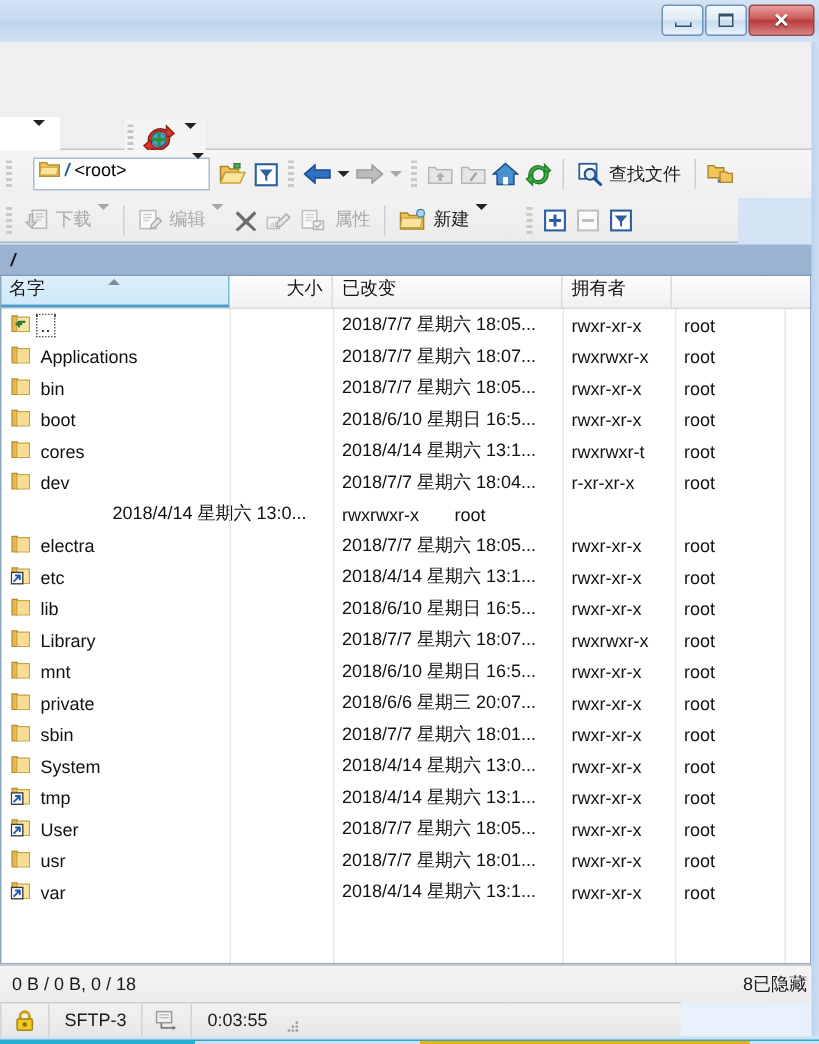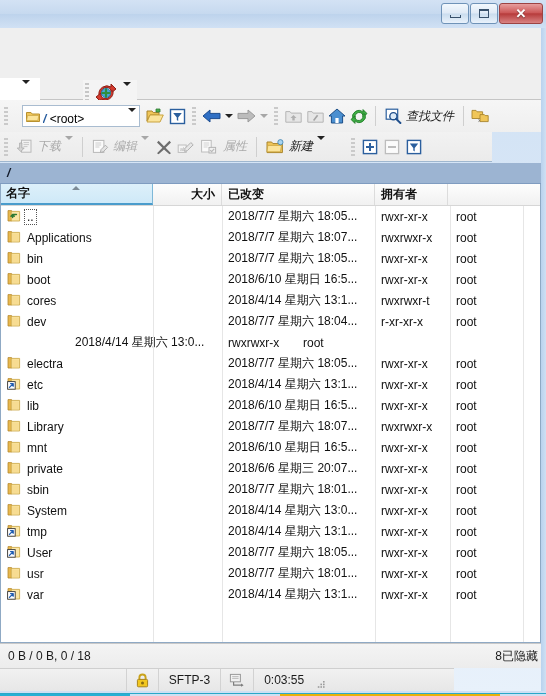--- a/index.html
+++ b/index.html
@@ -89,7 +89,7 @@
   }
 
   .path-combo {
-    display: flex; align-items: flex-end;
+    display: flex; align-items: flex-start;
     width: 118px; height: 22px;
     margin-left: 10px;
     background: #fff; border: 1px solid #a9bcd0;

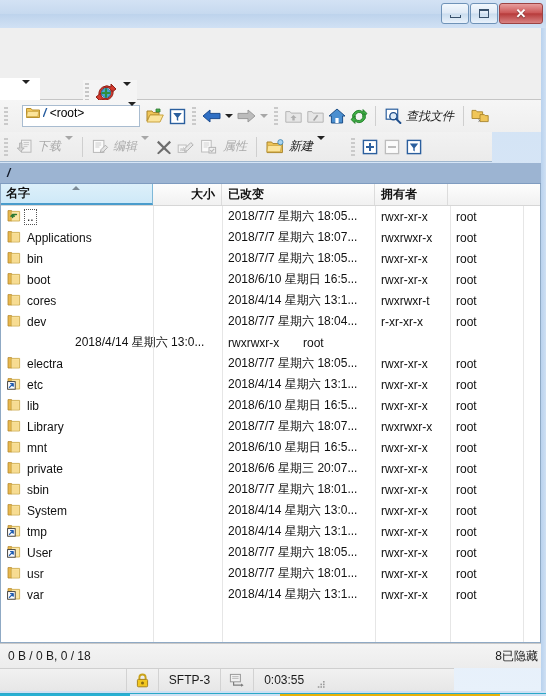--- a/index.html
+++ b/index.html
@@ -105,7 +105,7 @@
     gap: 3px; padding: 0 2px; cursor: default;
   }
   .tbtn.lbl { padding: 0 4px; gap: 4px; }
-  .tbtn .t { font-size: 12px; color: #1a1a1a; white-space: nowrap; font-style: italic; }
+  .tbtn .t { font-size: 12px; color: #1a1a1a; white-space: nowrap; }
   .tbtn.dis .t { color: #a9a9a9; }
   .sep { width: 1px; height: 20px; background: #cfcfcf; margin: 0 5px; }
   .grip2 {

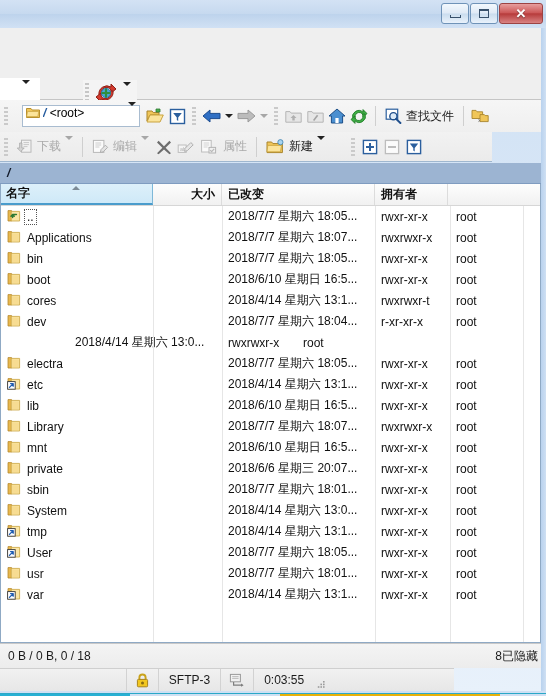--- a/index.html
+++ b/index.html
@@ -136,12 +136,11 @@
   }
   .hdr .hc {
     position: relative;
-    display: flex; align-items: center;
+    display: flex; 
     border-right: 1px solid #dcdcdc;
     padding: 0 6px;
     cursor: default;
     overflow: hidden;
-    font-weight: bold;
   }
   .hdr .hc.sorted {
     background: linear-gradient(to bottom, #ddf0fa, #cfe9f8);

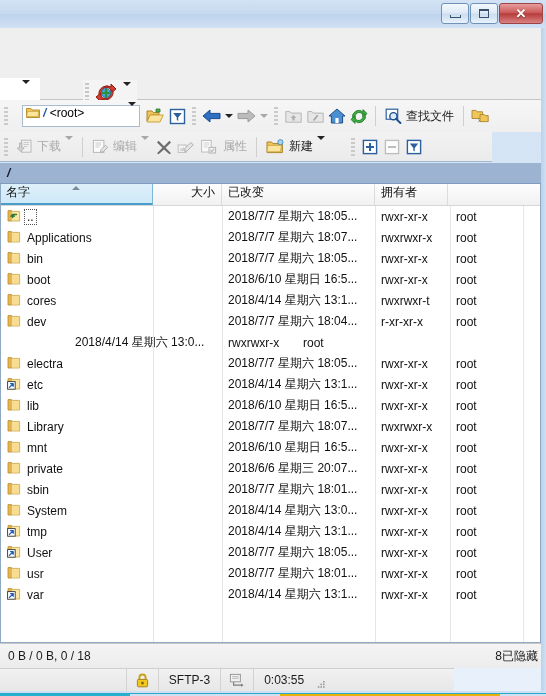--- a/index.html
+++ b/index.html
@@ -188,7 +188,7 @@
     position: absolute; left: 0; top: 668px; width: 454px; height: 23px;
     background: linear-gradient(to bottom, #f1f1f1, #e7e7e7);
     border-top: 1px solid #cfcfcf;
-    display: flex; align-items: center; justify-content: center;
+    display: flex; align-items: center; justify-content: flex-start;
     font-size: 12px; color: #1a1a1a;
   }
   .sb-cell {

